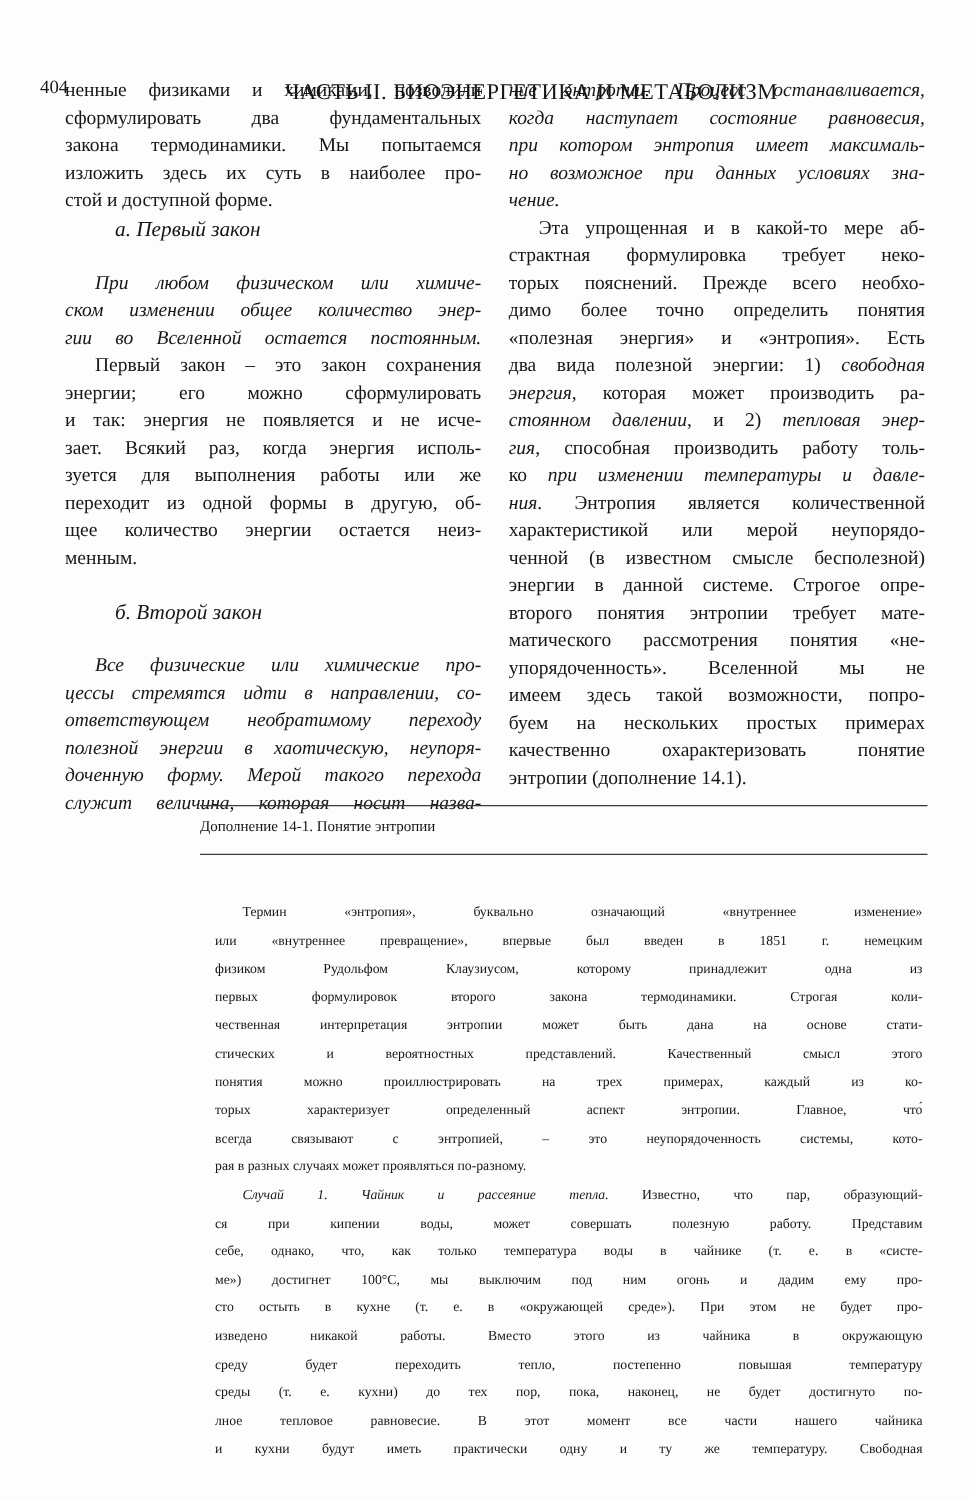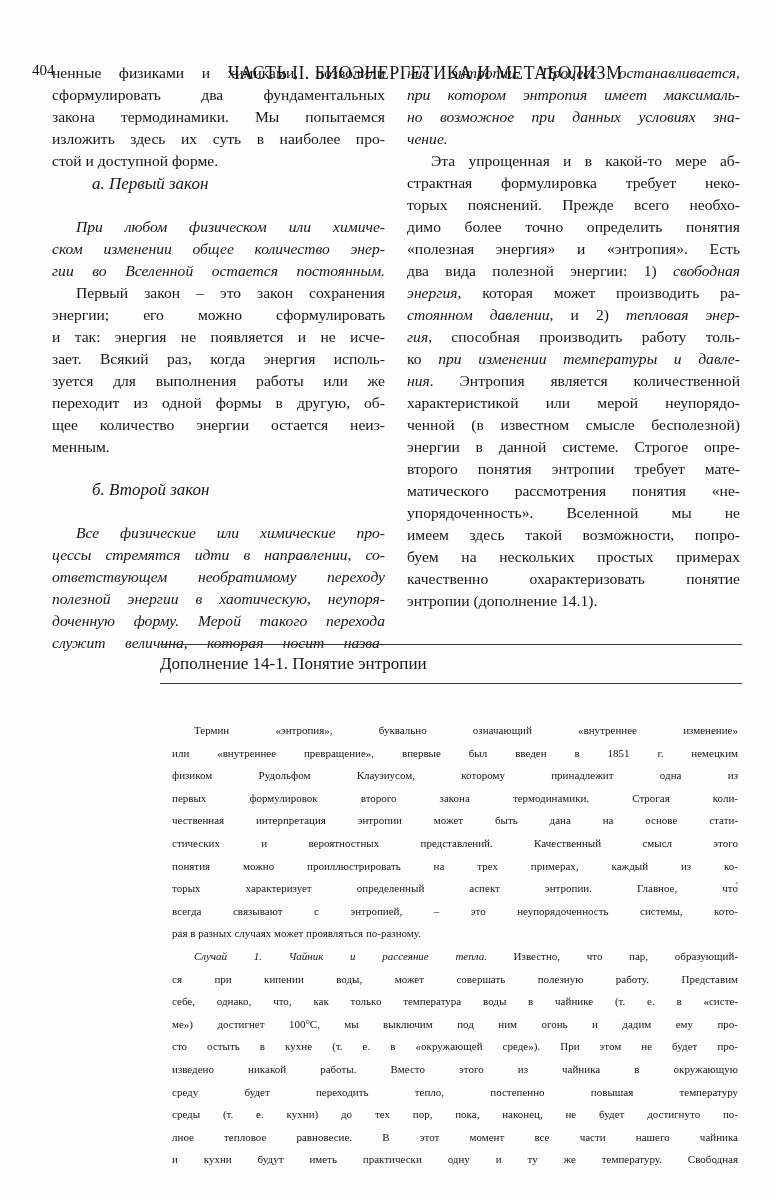--- a/index.html
+++ b/index.html
@@ -77,6 +77,7 @@
 <div class="col" style="left:407px; top:62px; width:333px;">
   <div class="it">
     <span class="line">ние энтропии. Процесс останавливается,</span>
+    <span class="line">когда наступает состояние равновесия,</span>
     <span class="line">при котором энтропия имеет максималь-</span>
     <span class="line">но возможное при данных условиях зна-</span>
     <span class="line last">чение.</span>

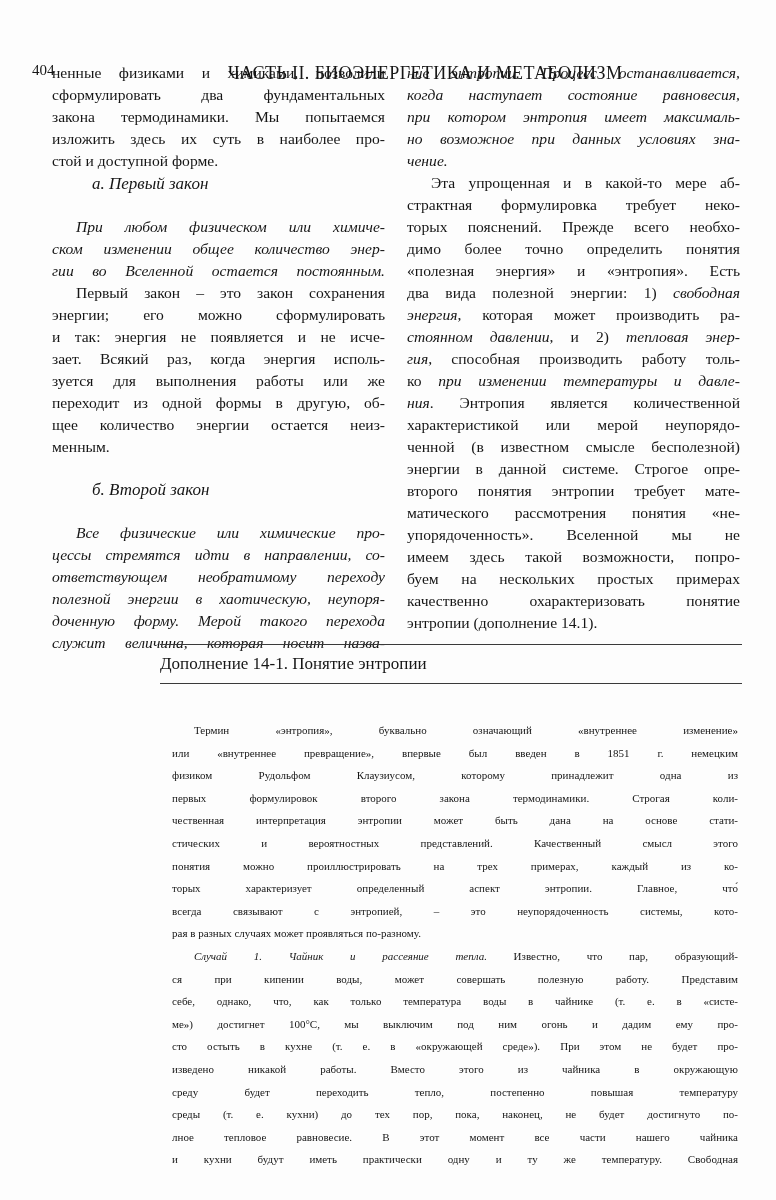--- a/index.html
+++ b/index.html
@@ -23,7 +23,7 @@
   .heading { font-style: italic; font-size: 17px; margin-left: 40px; }
   .gap { display: block; height: 22px; }
   .rule { position: absolute; left: 160px; width: 582px; height: 0; border-top: 1.5px solid #3a3a3a; }
-  .box-title { position: absolute; left: 160px; top: 654px; font-size: 17px; }
+  .box-title { position: absolute; left: 160px; top: 654px; font-size: 12px; }
   .box-text { position: absolute; left: 172px; top: 719px; width: 566px; font-size: 11px; }
   .box-text .line { height: 22.6px; line-height: 22.6px; }
   .box-text .line.indent { padding-left: 22px; }

